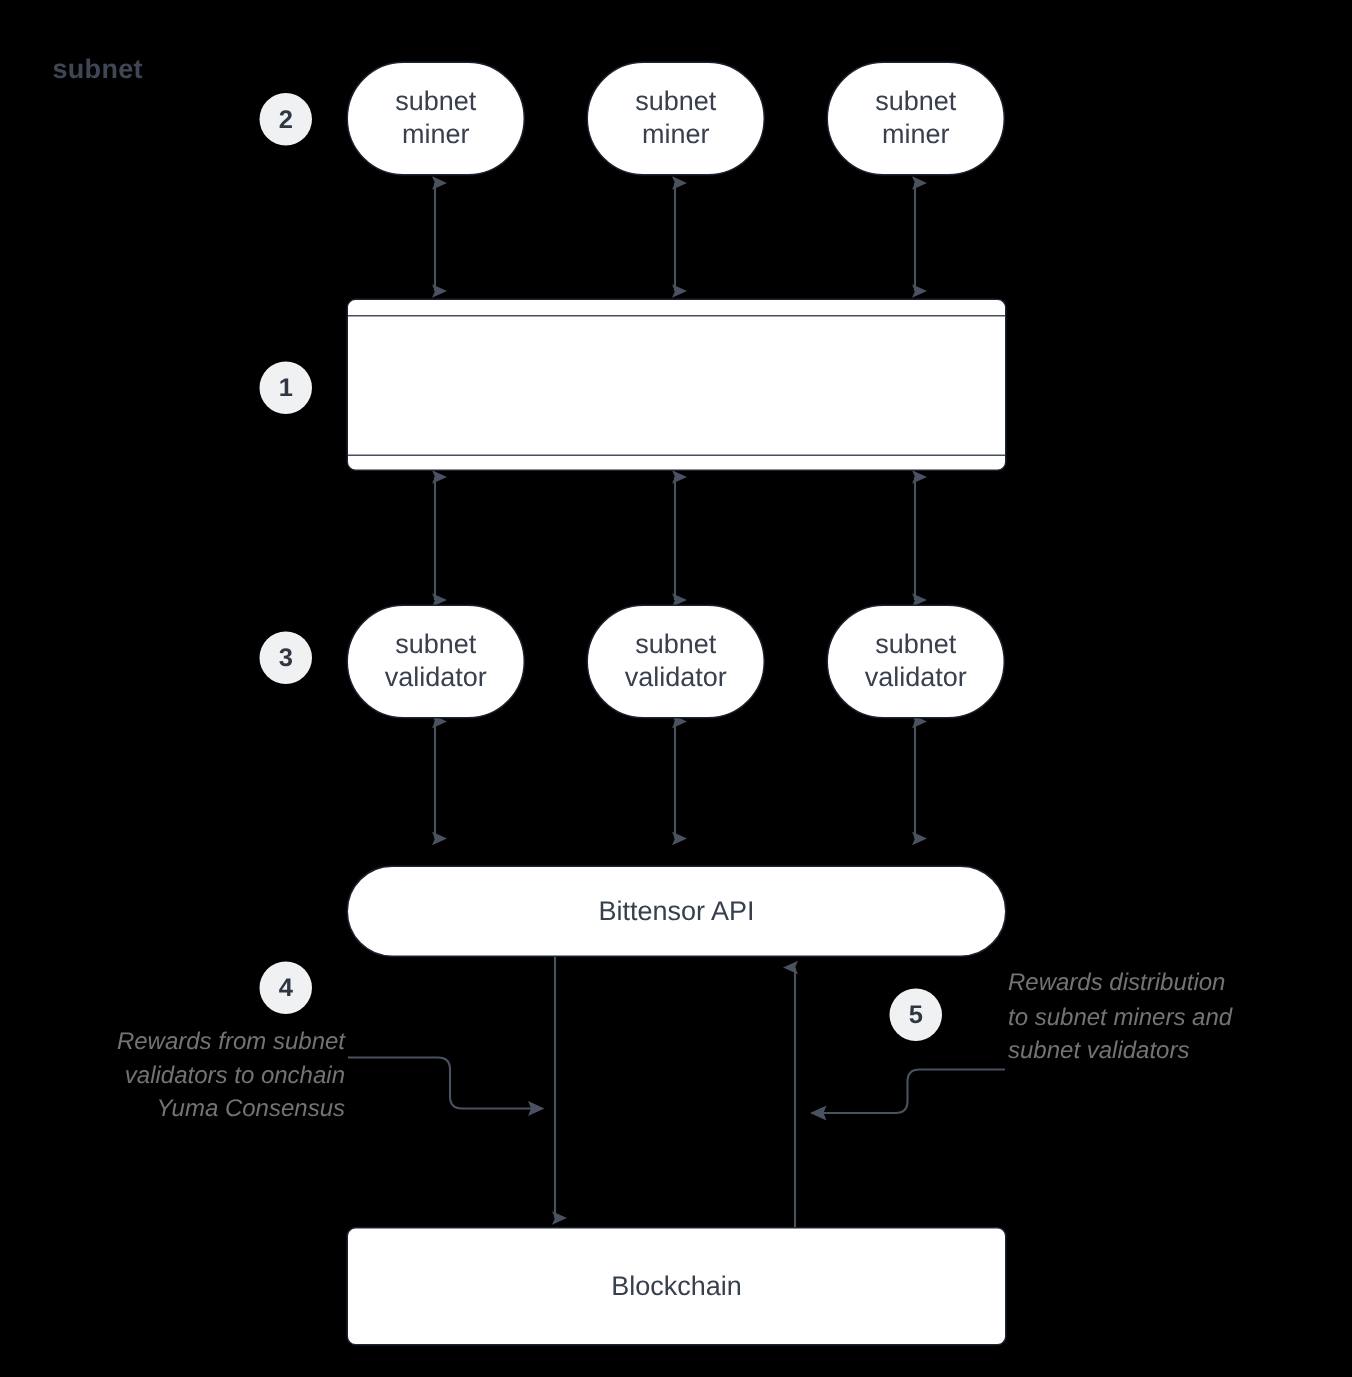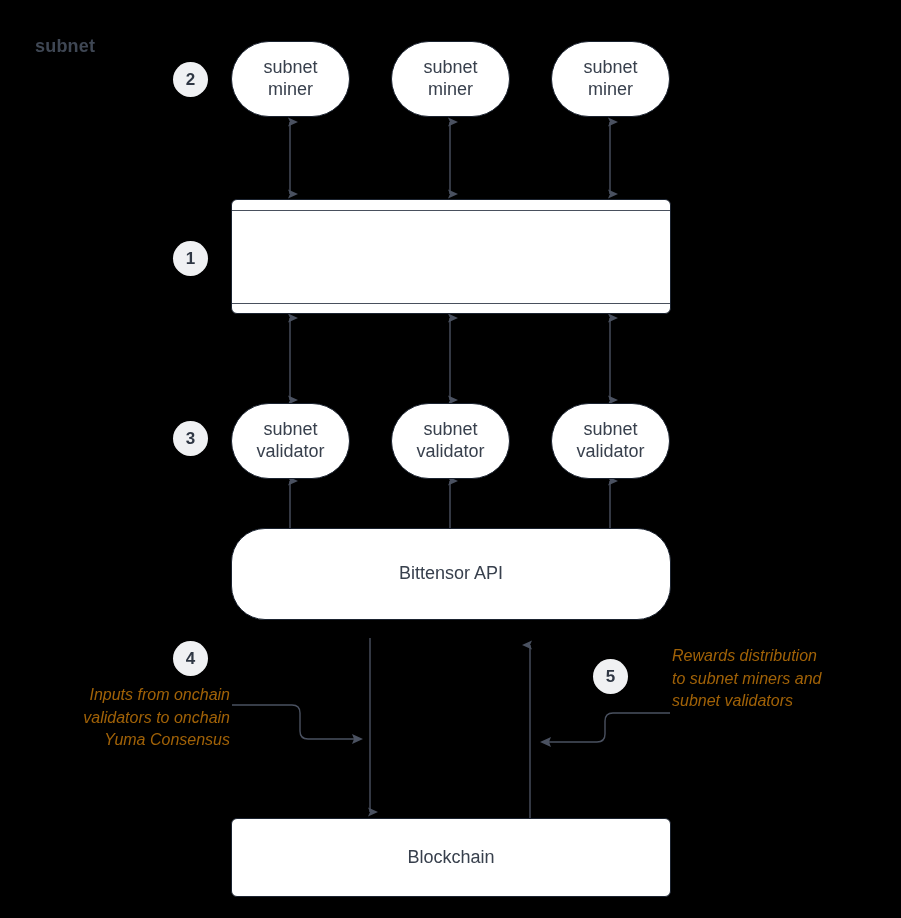--- a/index.html
+++ b/index.html
@@ -190,7 +190,7 @@
 validator</span>
   </div>
 
-  <div class="node bigpill" style="left:231px; top:528px; width:440px; height:92px;">
+  <div class="node bigpill" style="left:231px; top:577px; width:440px; height:61px;">
     <span class="node-label">Bittensor API</span>
   </div>
 

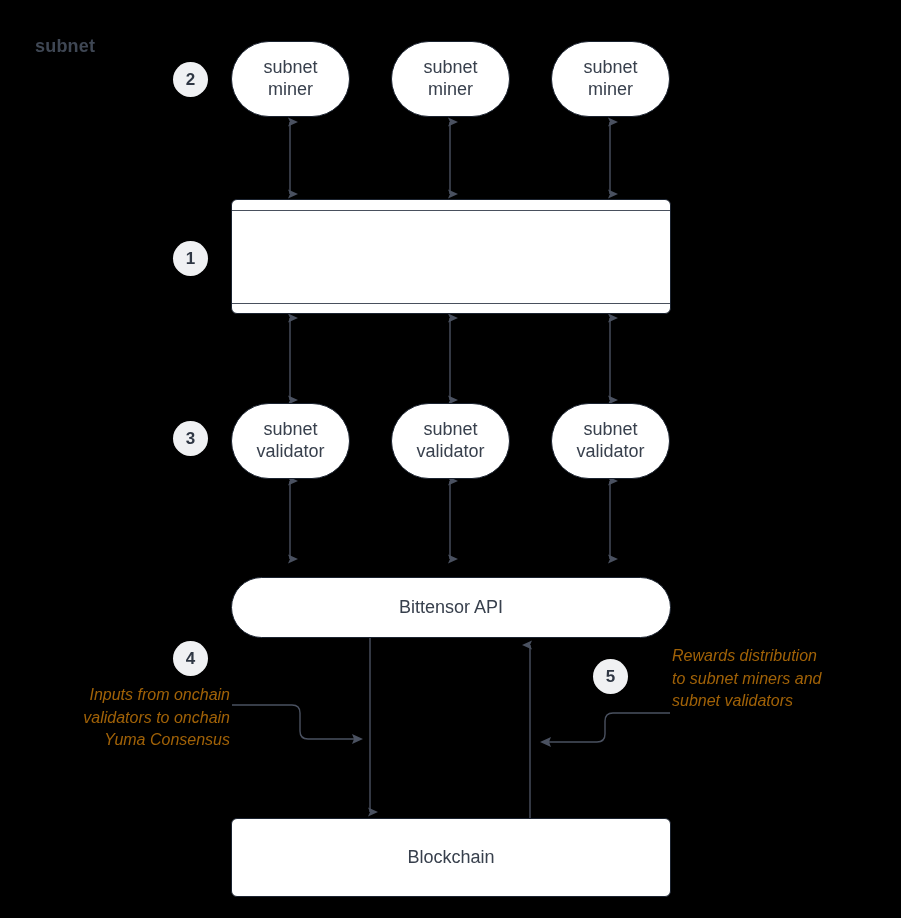--- a/index.html
+++ b/index.html
@@ -102,7 +102,7 @@
     font-style: italic;
     font-size: 16px;
     line-height: 1.42;
-    color: #a16207;
+    color: #737373;
     white-space: pre-line;
     z-index: 4;
   }

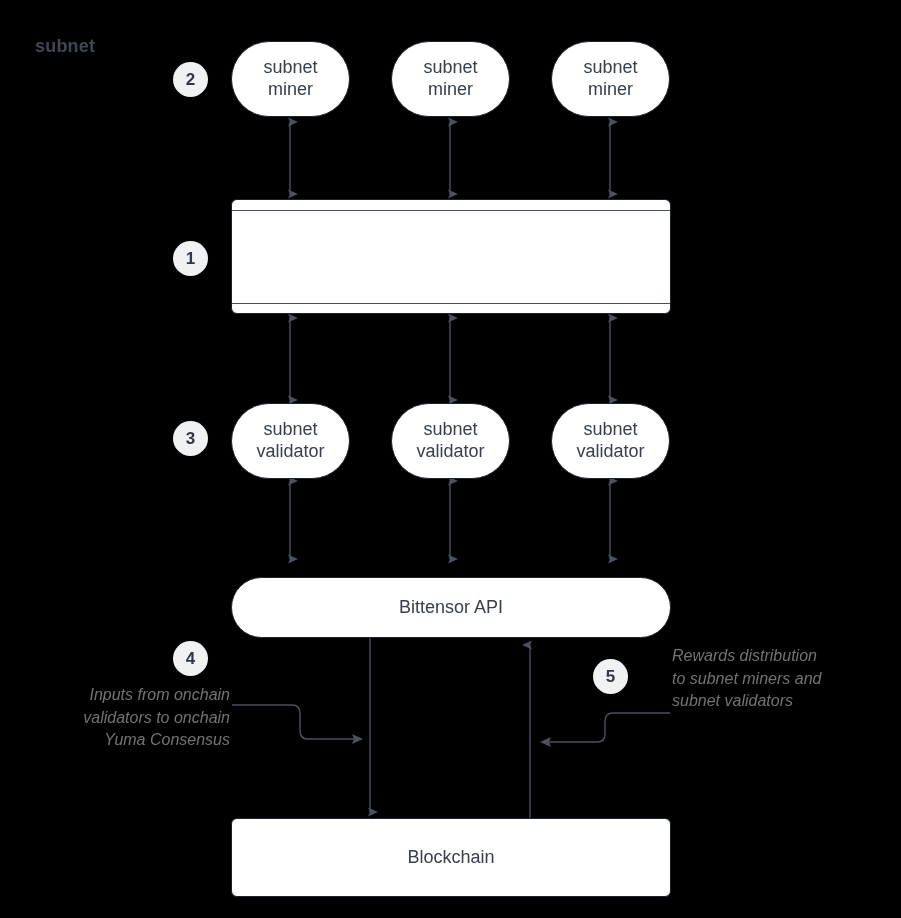--- a/index.html
+++ b/index.html
@@ -198,7 +198,7 @@
     <span class="node-label">Blockchain</span>
   </div>
 
-  <div class="annotation left" style="left:40px; top:684px; width:190px;">Inputs from onchain
+  <div class="annotation left" style="left:40px; top:684px; width:190px;">Rewards from subnet
 validators to onchain
 Yuma Consensus</div>
 

